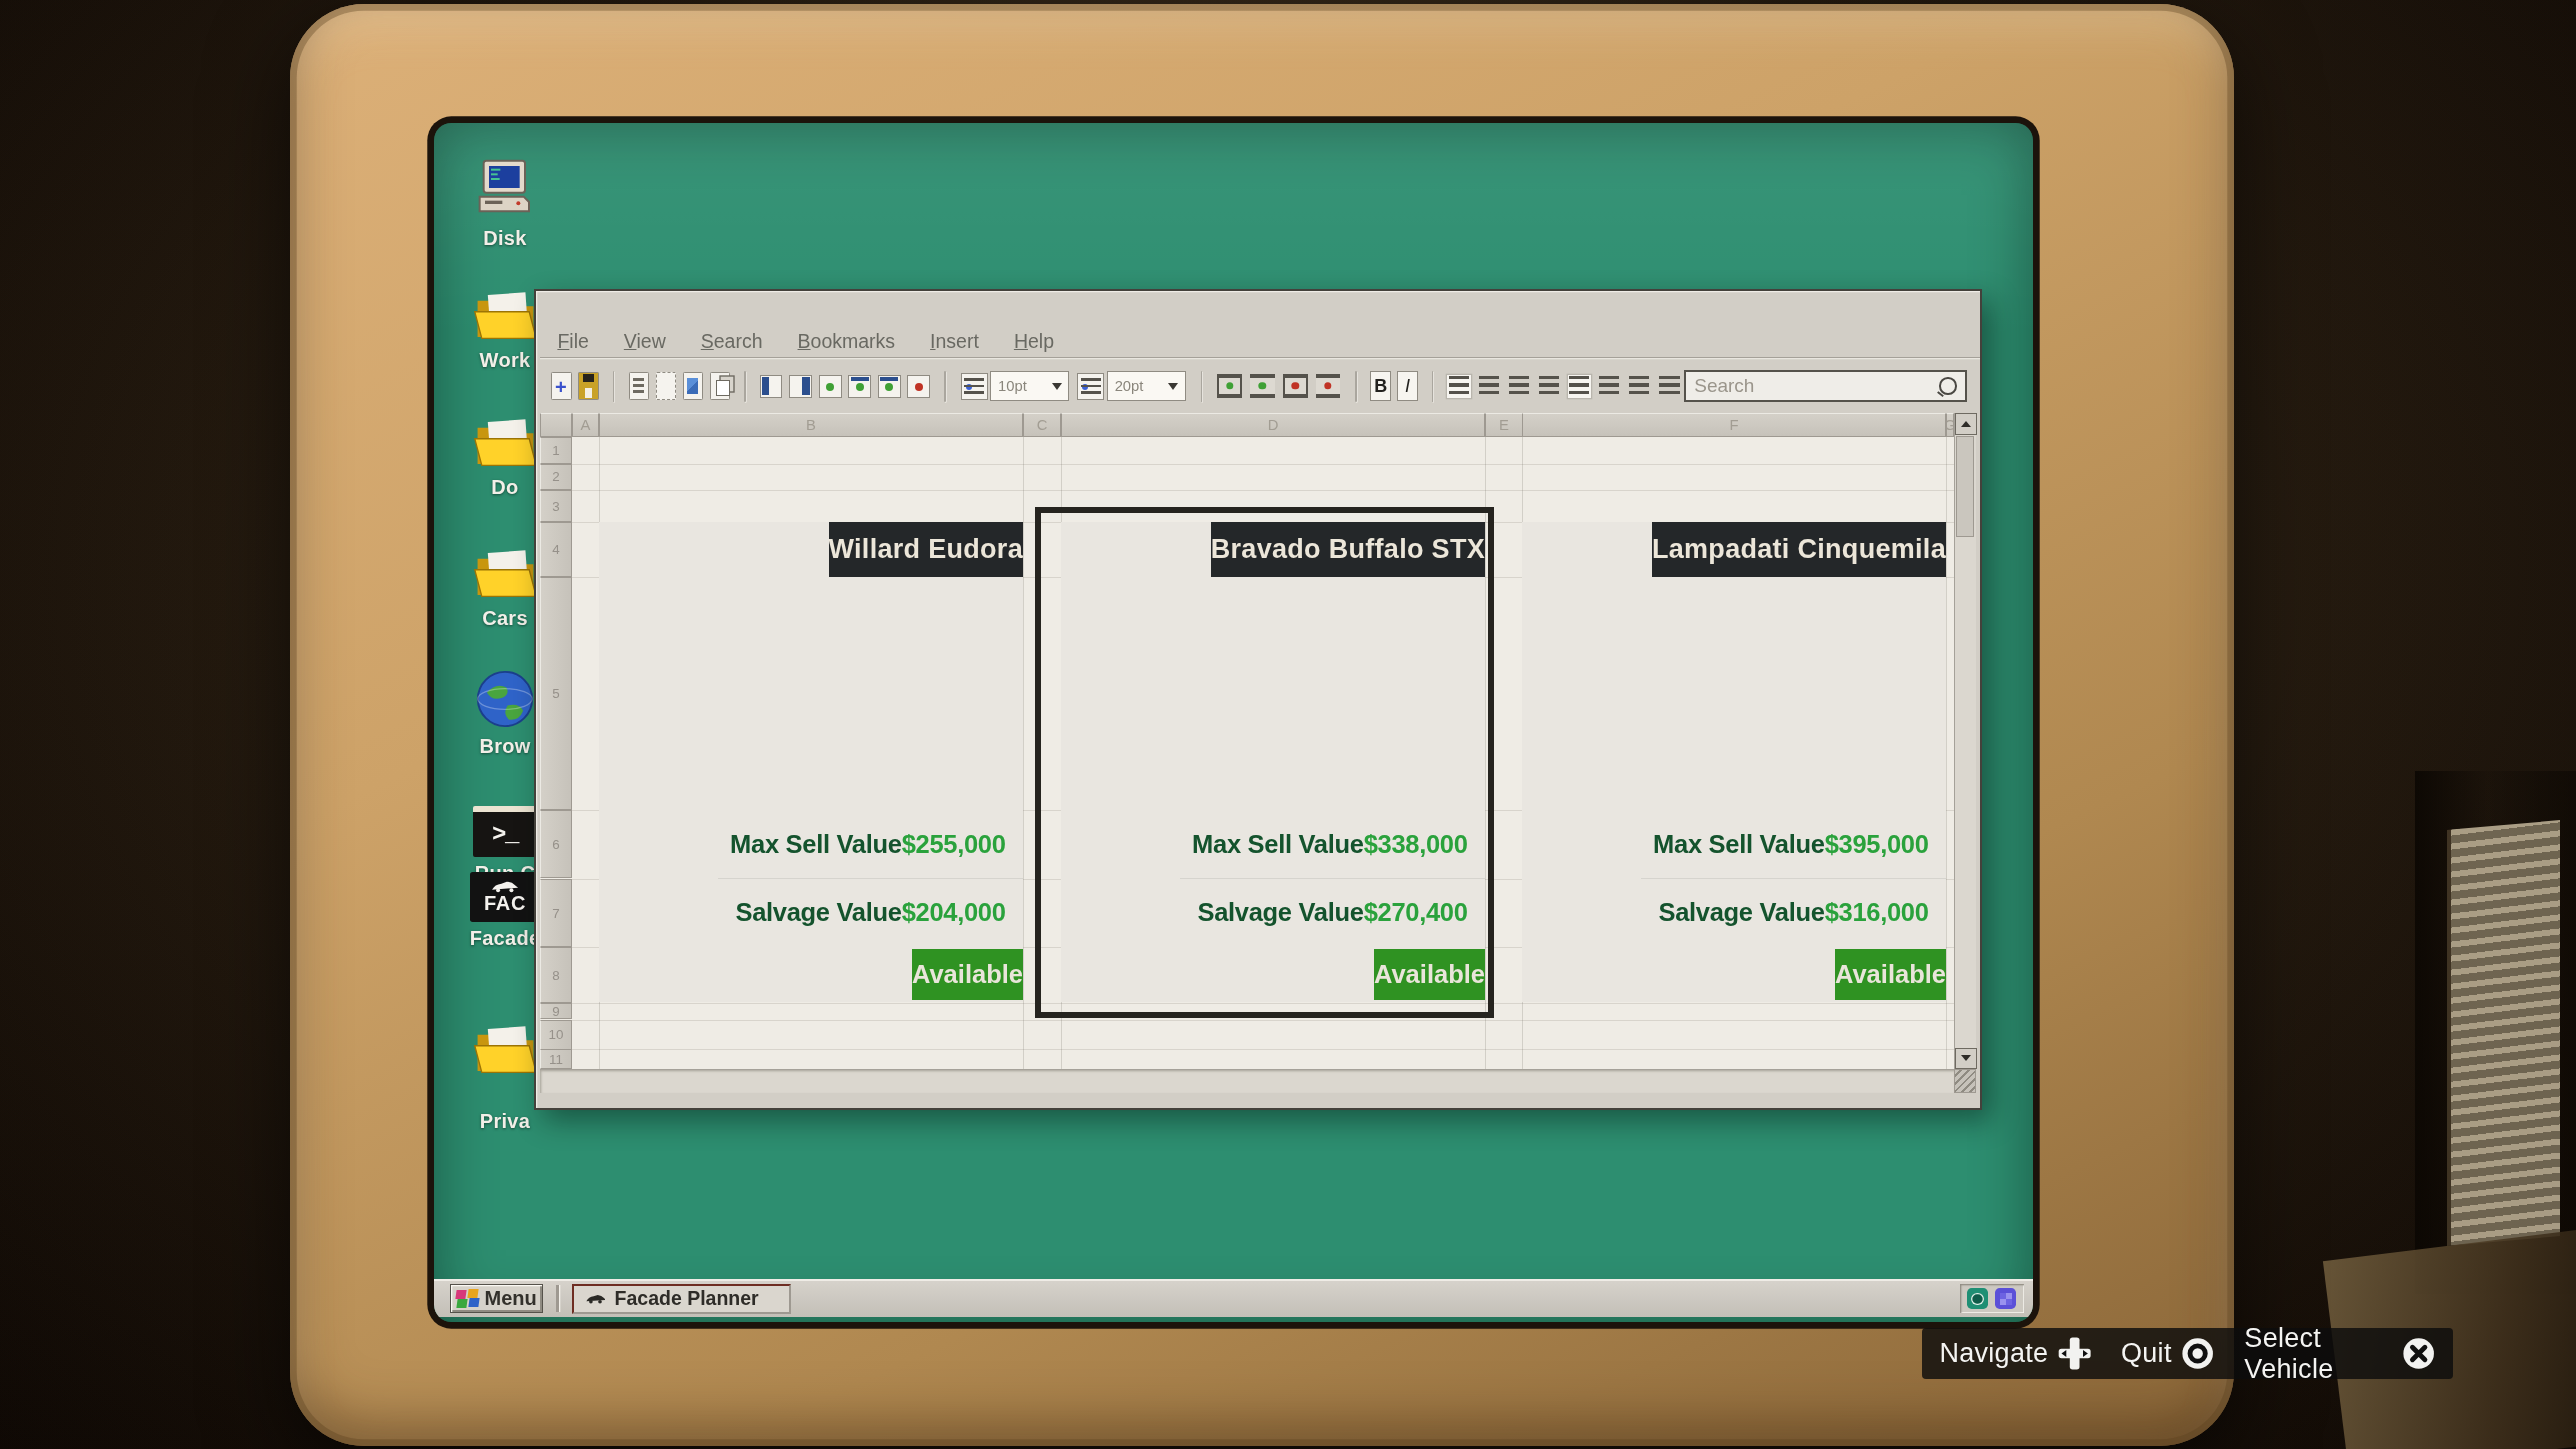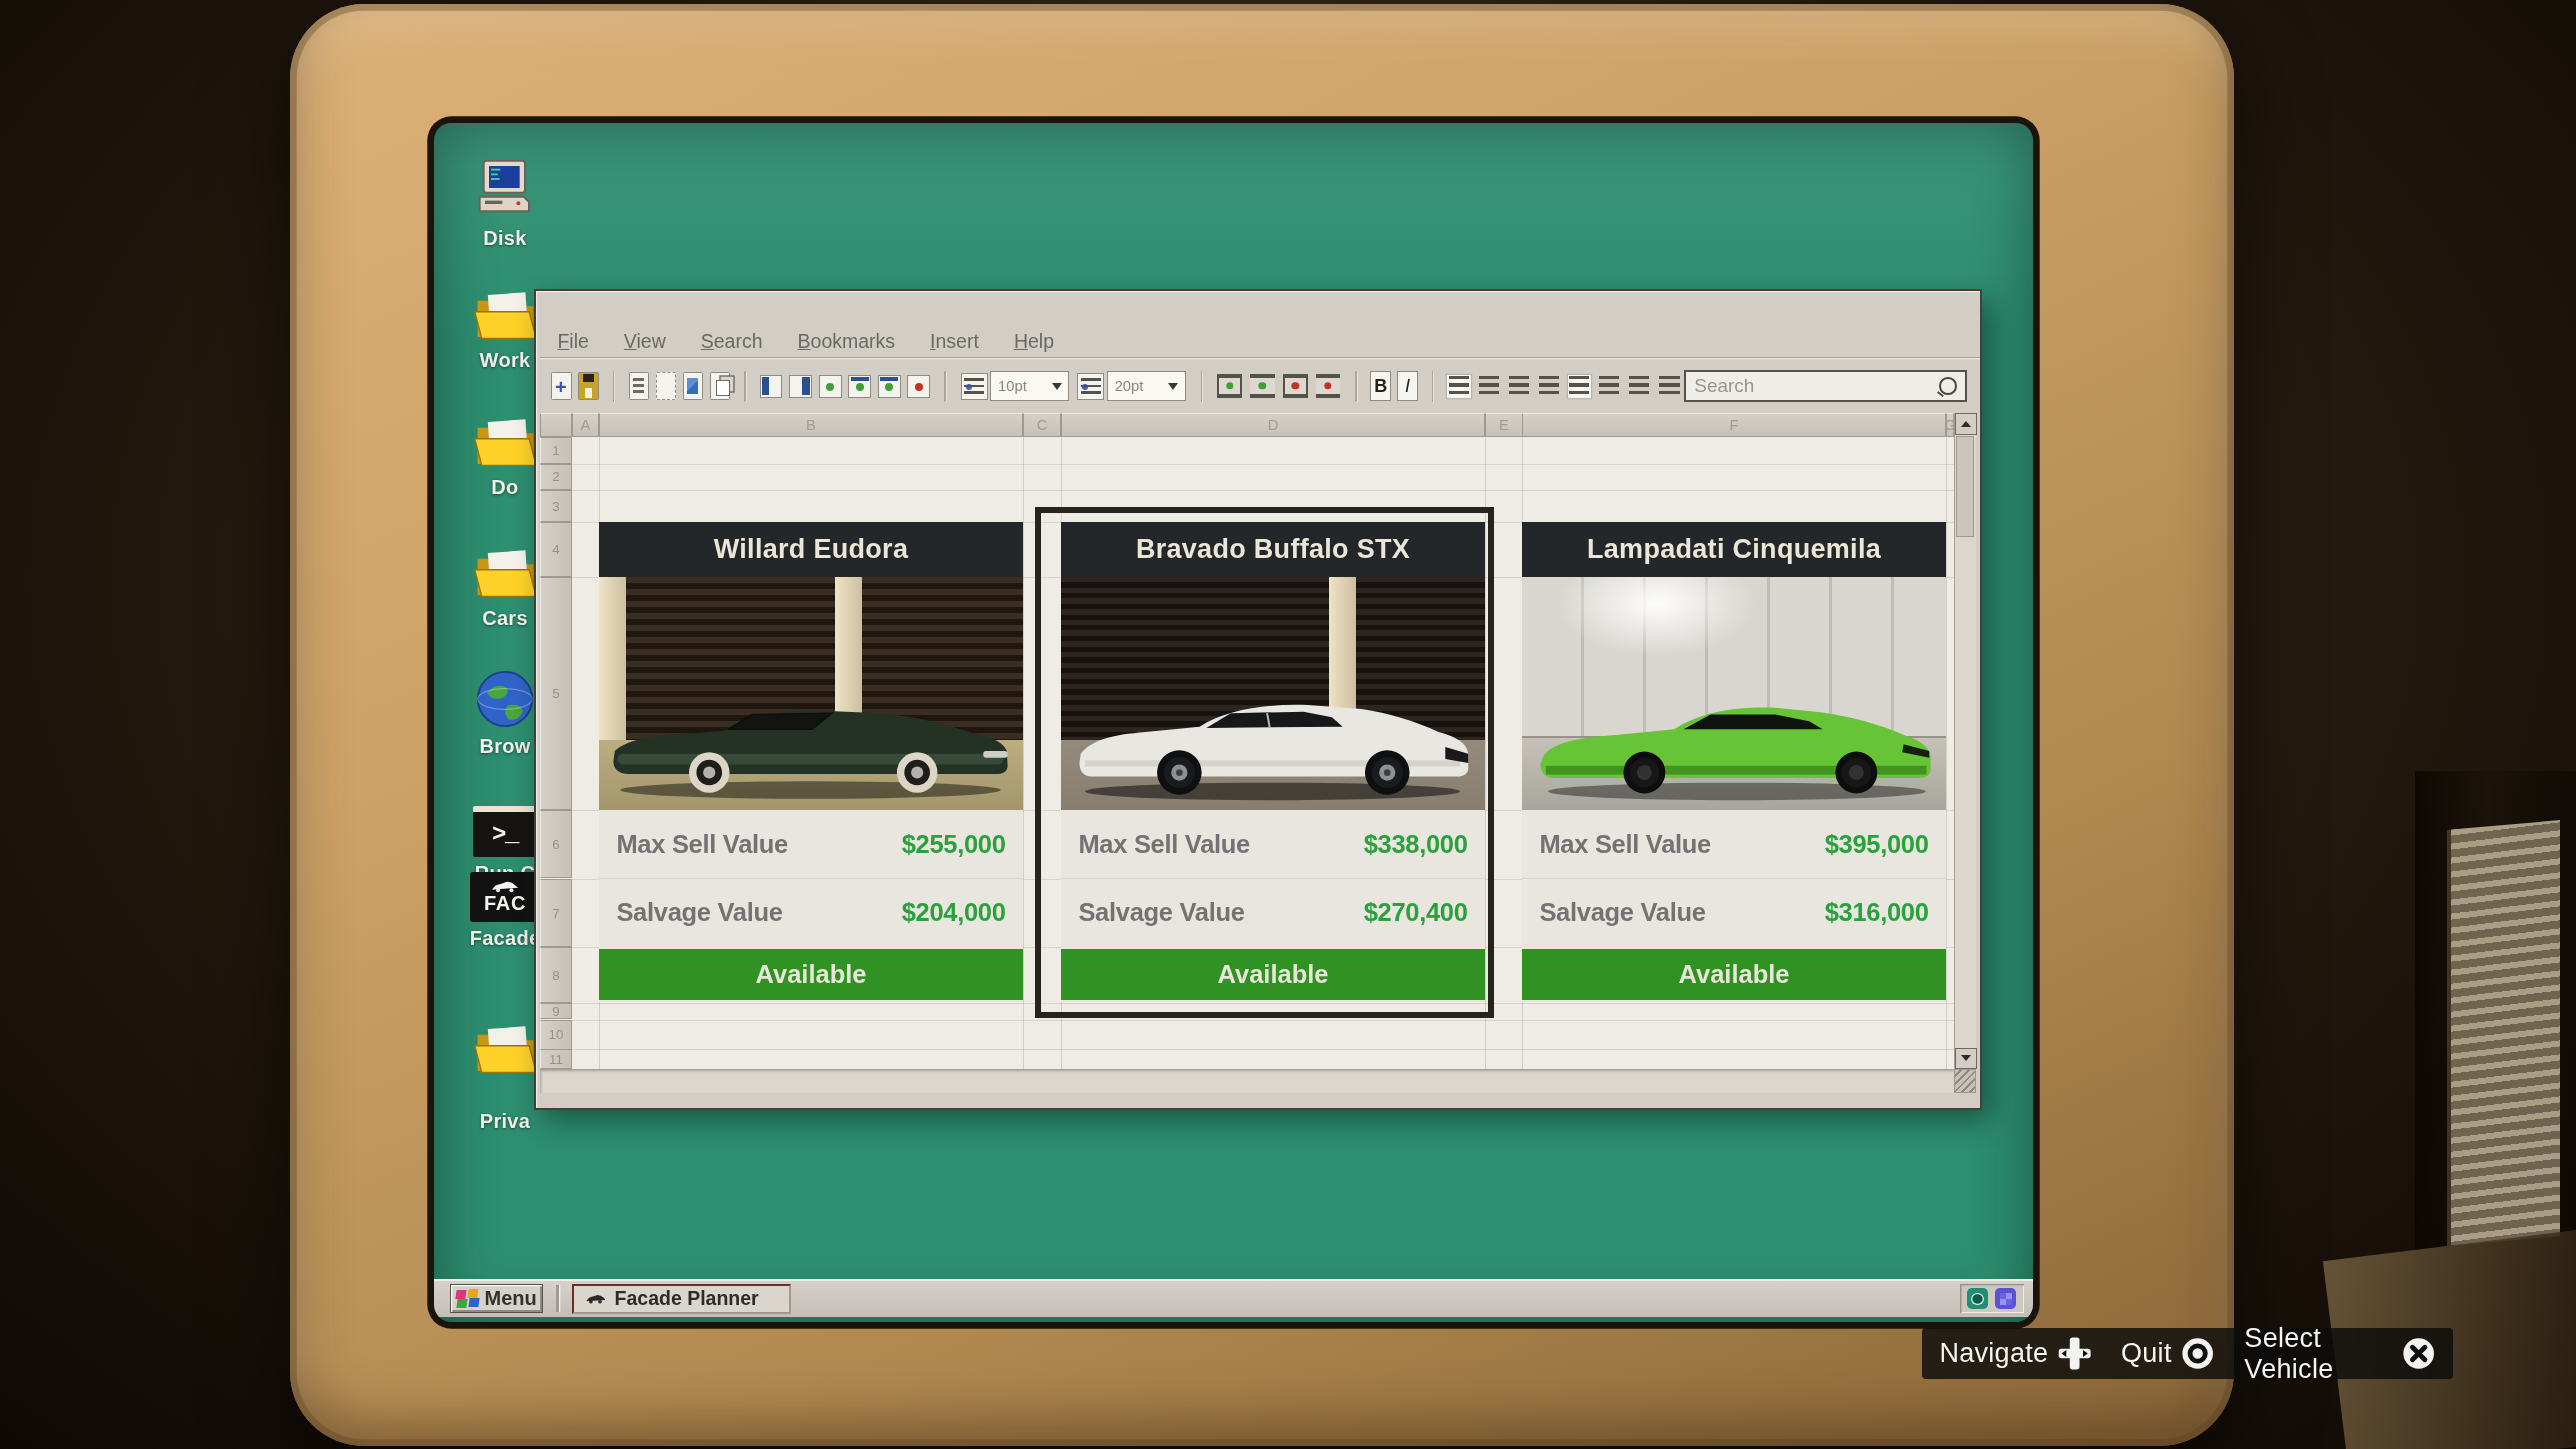--- a/index.html
+++ b/index.html
@@ -105,7 +105,7 @@
   .hline { position:absolute; left:36px; width:1382px; height:0.7px; background:rgba(110,104,94,.18); }
 
   
-  .card { position:absolute; top:231px; width:424px; height:480px; display:flex; flex-direction:column; z-index:2; background:#e9e6e0; }
+  .card { position:absolute; top:231px; width:424px; height:480px; display:flex; flex-direction:column; z-index:2; background:#e9e6e0;align-items:flex-end; }
   .card-title { height:55px; background:#242729; color:#ece6d9; display:flex; align-items:center; justify-content:center;
     font-size:27px; font-weight:bold; letter-spacing:0.3px; }
   .vimg { height:233px; position:relative; overflow:hidden; background:#1a1410; }

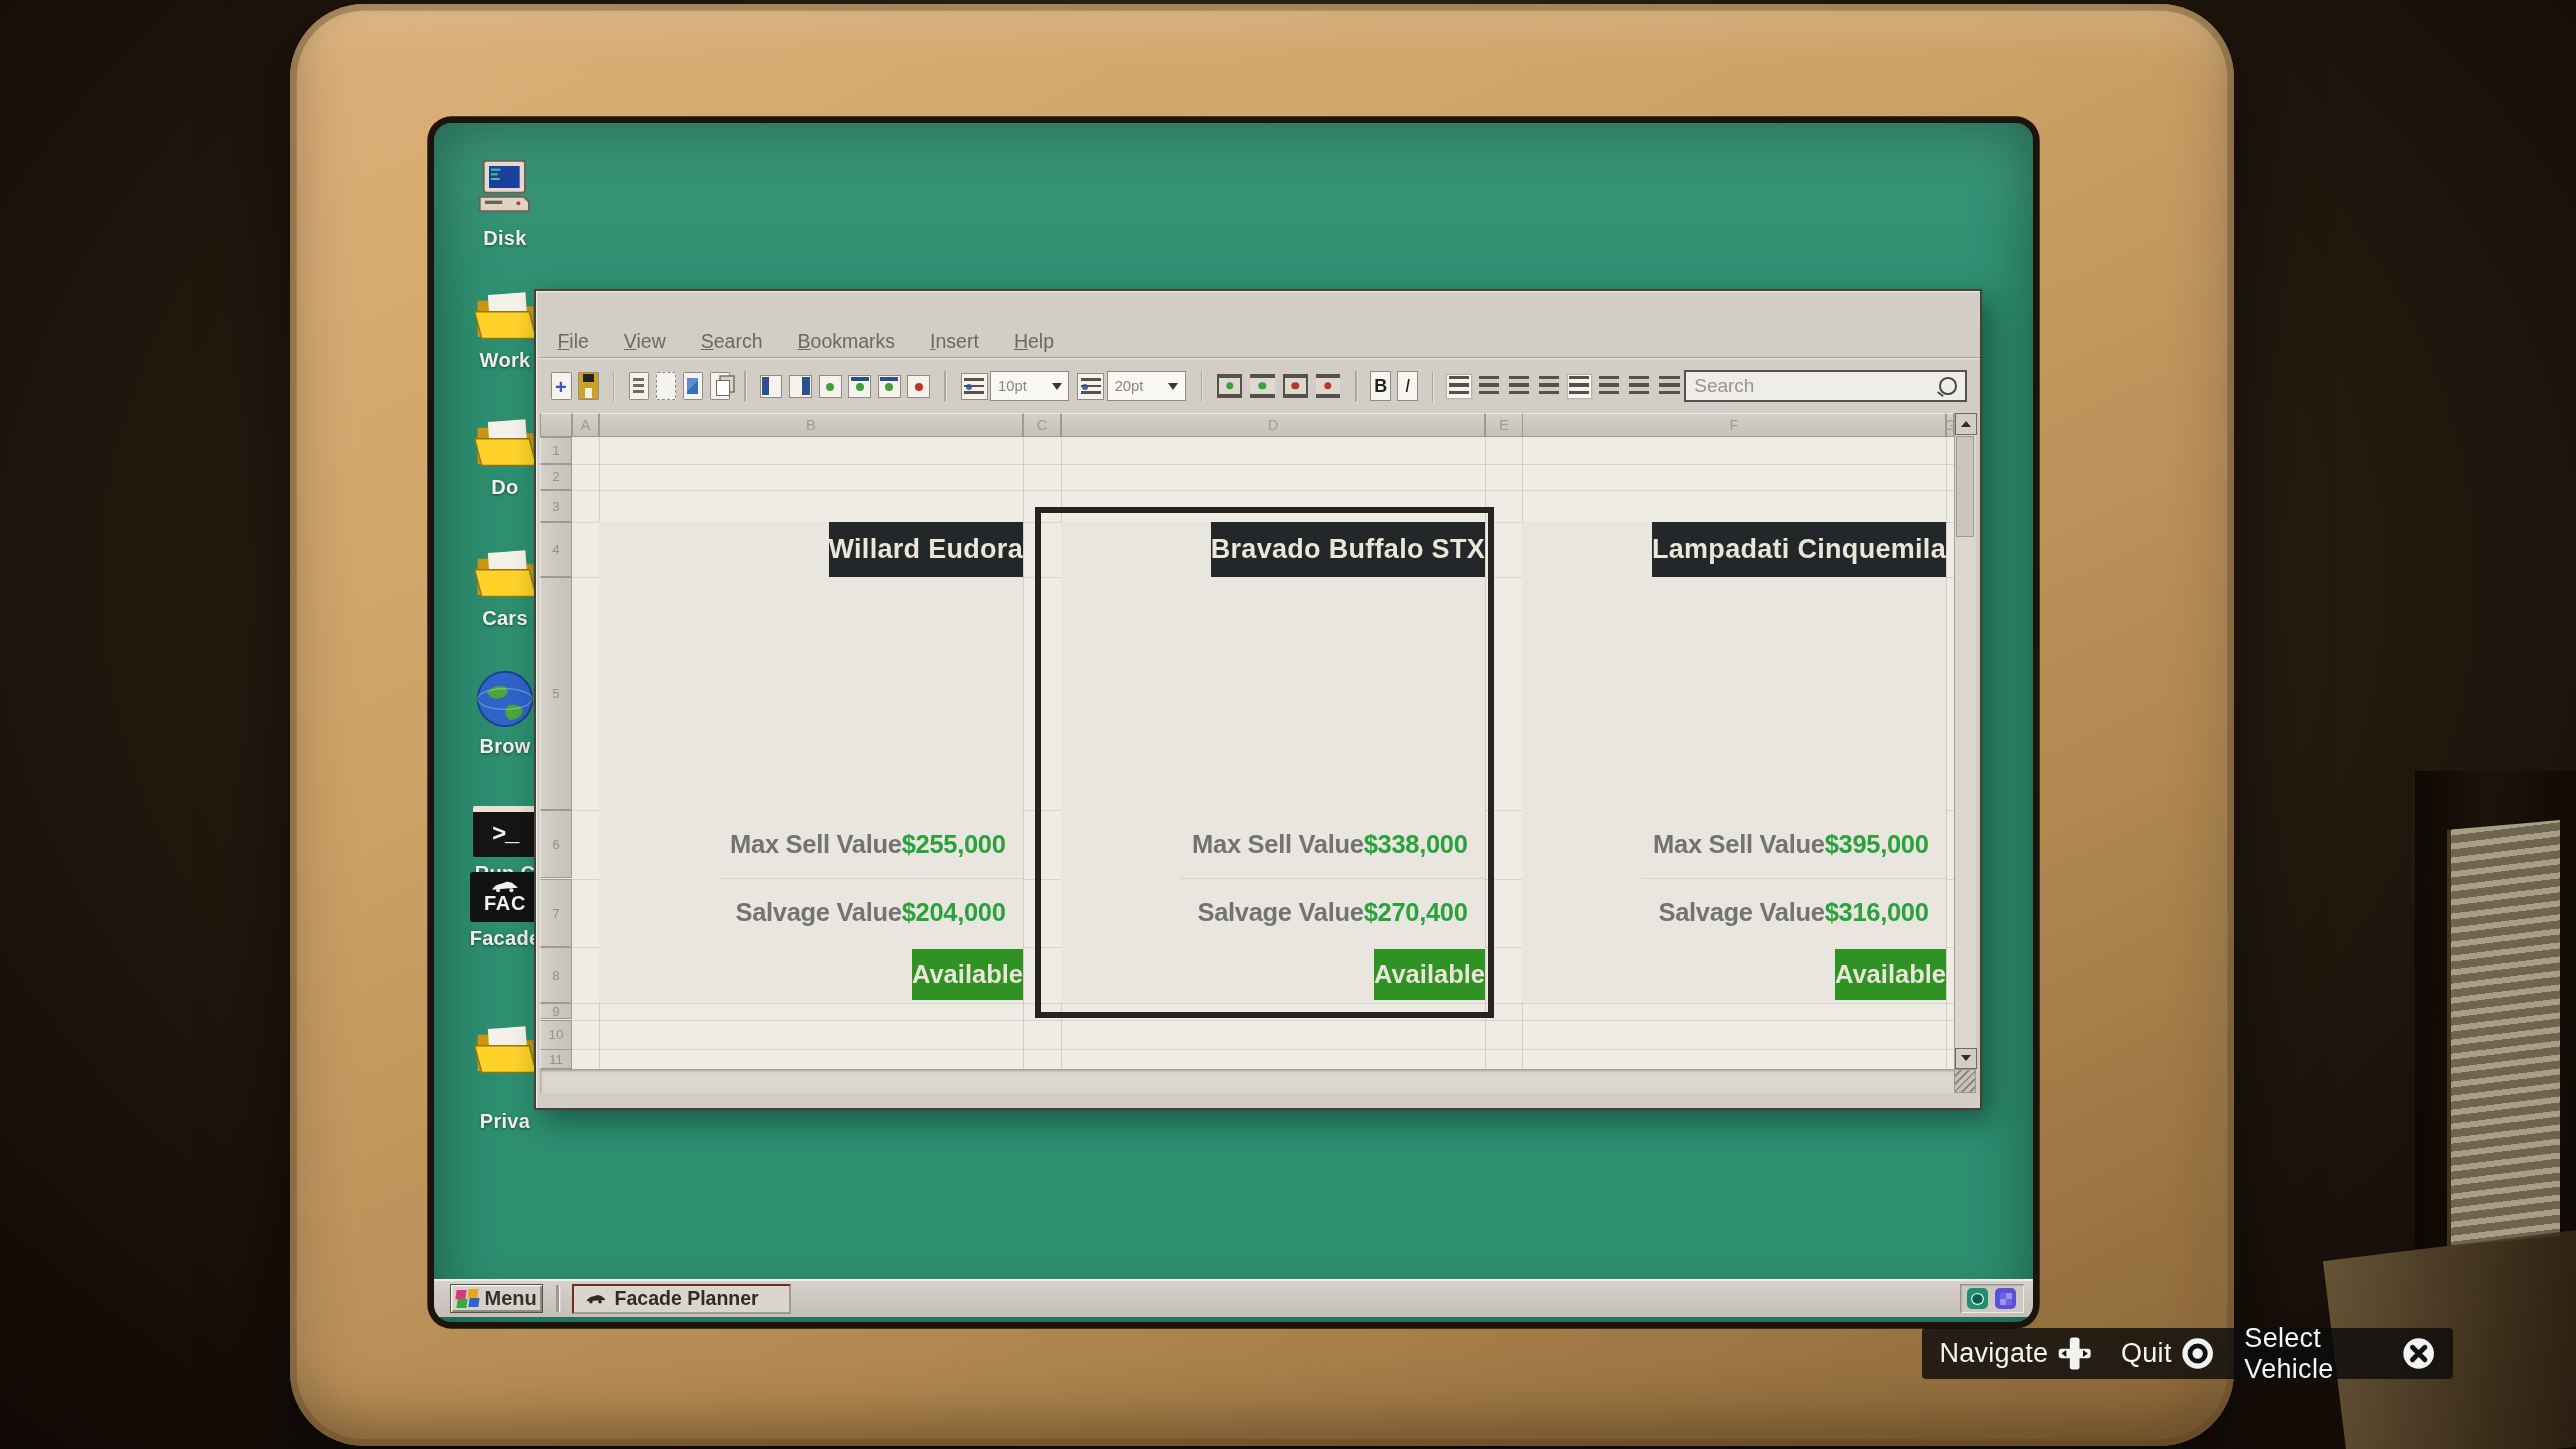--- a/index.html
+++ b/index.html
@@ -111,7 +111,7 @@
   .vimg { height:233px; position:relative; overflow:hidden; background:#1a1410; }
   .vrow { height:68px; display:flex; align-items:center; justify-content:space-between; padding:0 17.4px; }
   .vrow + .vrow { border-top:1.3px solid rgba(0,0,0,.08); }
-  .vlabel { color:#737373; font-size:25.5px; font-weight:bold; letter-spacing:-0.3px; }
+  .vlabel { color:#14532d; font-size:25.5px; font-weight:bold; letter-spacing:-0.3px; }
   .vvalue { color:#2aa23c; font-size:25.5px; font-weight:bold; letter-spacing:-0.3px; }
   .vavail { margin-top:2.7px; height:51px; background:#2f9222; color:#e9e5da; display:flex; align-items:center; justify-content:center;
     font-size:25.5px; font-weight:bold; }

